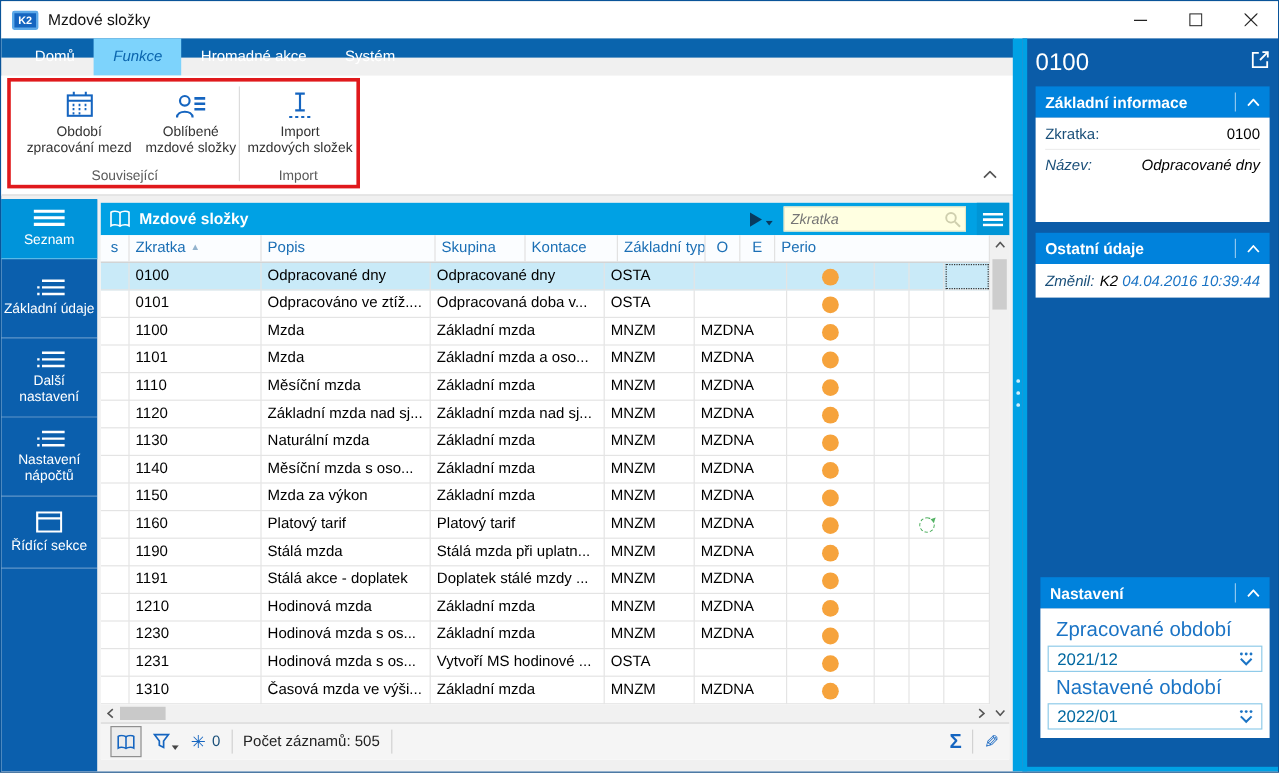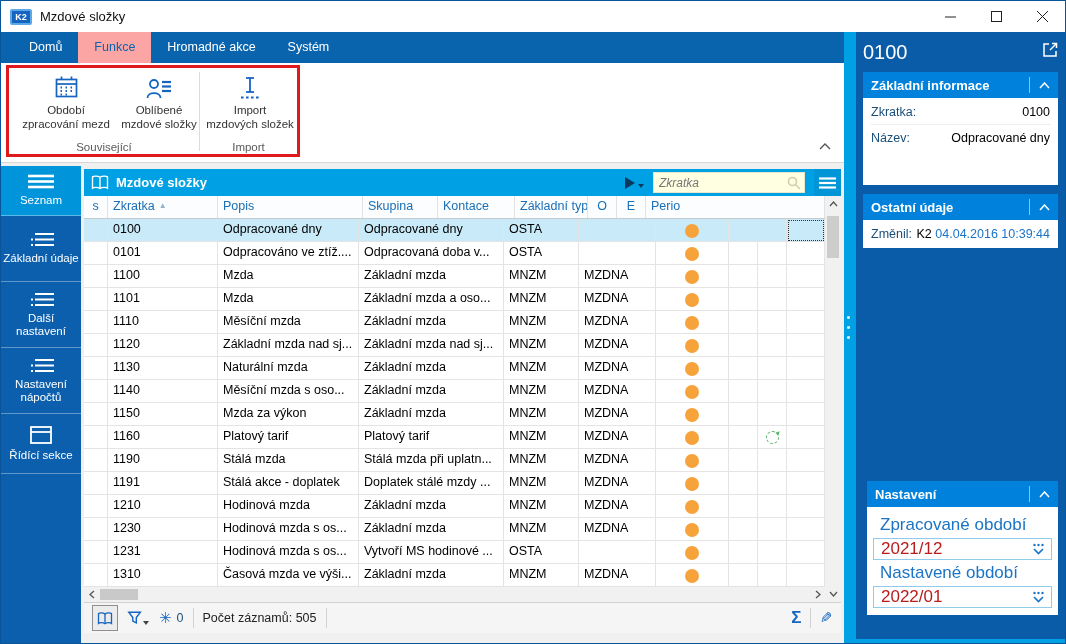--- a/index.html
+++ b/index.html
@@ -14,7 +14,7 @@
   .winctrls{margin-left:auto;display:flex;height:31px;}
   .wbtn{width:46px;height:31px;display:flex;align-items:center;justify-content:center;}
   
-  .tabbar{position:absolute;left:0;top:31px;width:844px;height:31px;background:#0a64ad;display:flex;padding-left:12px;box-sizing:border-box;}
+  .tabbar{position:absolute;left:0;top:31px;width:844px;height:16px;background:#0a64ad;display:flex;padding-left:12px;box-sizing:border-box;}
   .tab{height:31px;line-height:31px;padding:0 16px;font-size:12.5px;color:#fff;}
   .tab.active{background:#fca5a5;color:#0a64ad;}
   

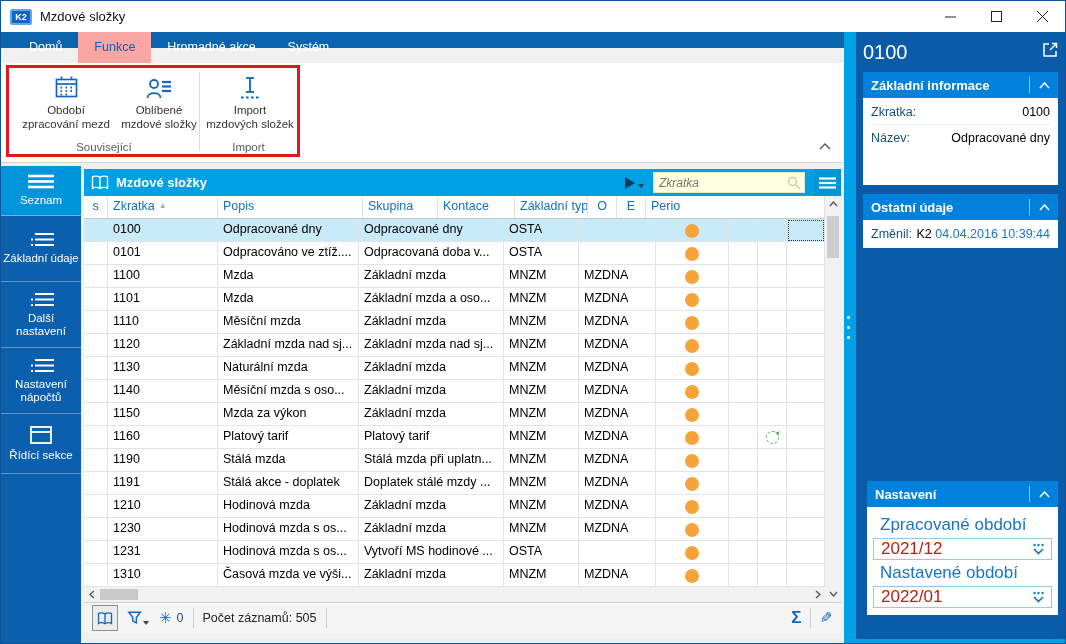--- a/index.html
+++ b/index.html
@@ -16,7 +16,7 @@
   
   .tabbar{position:absolute;left:0;top:31px;width:844px;height:16px;background:#0a64ad;display:flex;padding-left:12px;box-sizing:border-box;}
   .tab{height:31px;line-height:31px;padding:0 16px;font-size:12.5px;color:#fff;}
-  .tab.active{background:#fca5a5;color:#0a64ad;}
+  .tab.active{background:#7dd3fc;color:#0a64ad;font-style:italic;}
   
   .ribbon{position:absolute;left:0;top:62px;width:844px;height:100px;background:#fff;border-bottom:1px solid #d6d6d6;box-sizing:border-box;}
   .redbox{position:absolute;left:5px;top:2px;width:294px;height:92px;border:3px solid #e0191c;box-sizing:border-box;}

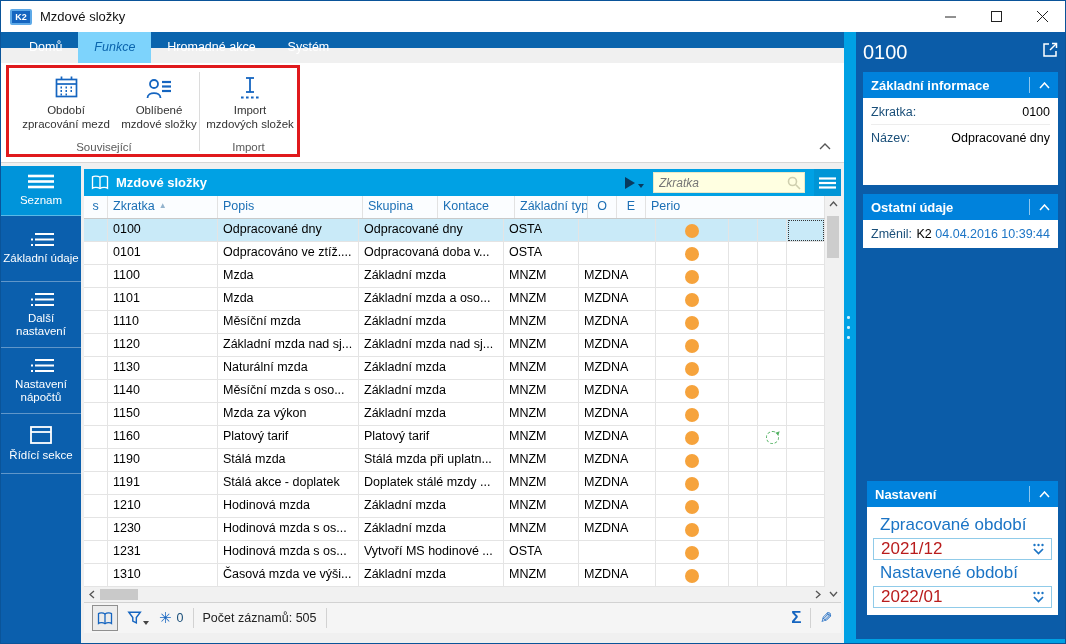--- a/index.html
+++ b/index.html
@@ -85,7 +85,7 @@
   .card-caret{border-left:1px solid rgba(255,255,255,.55);padding-left:9px;display:flex;align-items:center;height:16px;}
   .card-b{background:#fff;padding:1px 8px 2px;}
   .field{height:25px;display:flex;align-items:center;justify-content:space-between;border-bottom:1px solid #ededed;}
-  .field:last-child{border-bottom:0;}
+  .field:last-child{border-bottom:0;font-style:italic;}
   .flabel{color:#1a4f79;font-size:12.5px;}
   .fvalue{color:#000;font-size:12.5px;}
   .fdate{color:#1b74c5;}

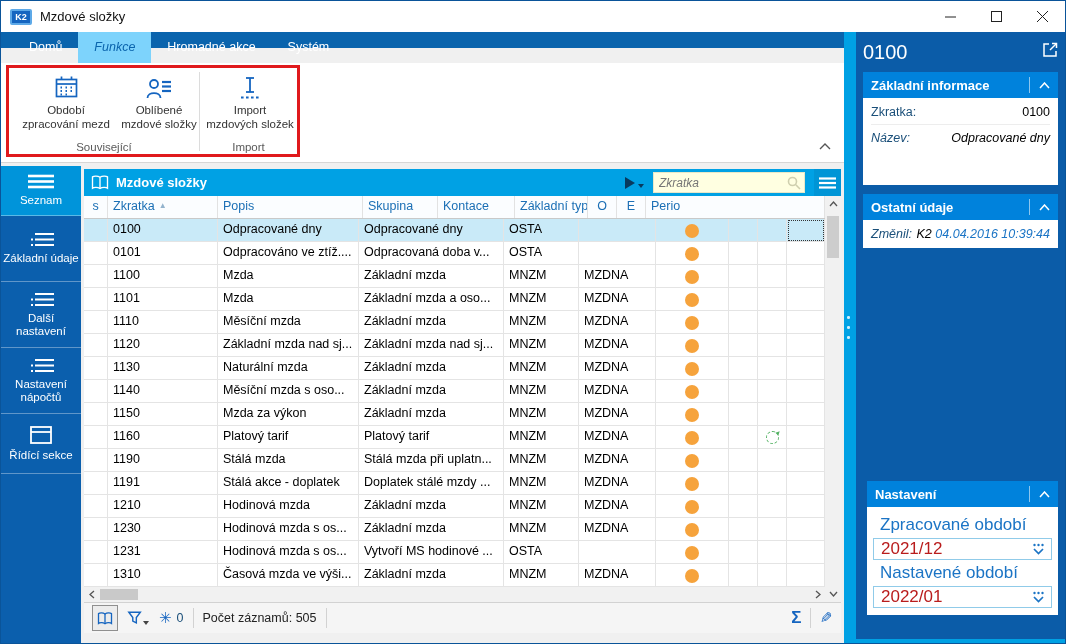--- a/index.html
+++ b/index.html
@@ -93,7 +93,7 @@
   .set-b{background:#fff;padding:5px 6px 7px;}
   .set-label{color:#1b74c5;font-size:17px;margin:3px 0 3px 7px;}
   .set-input{border:1px solid #90cbe9;height:22px;display:flex;align-items:center;padding:0 5px;box-sizing:border-box;}
-  .set-input input{flex:1;border:0;outline:none;font-size:17px;color:#b91c1c;background:transparent;
+  .set-input input{flex:1;border:0;outline:none;font-size:14px;color:#0369a1;background:transparent;
     font-family:"Liberation Sans","DejaVu Sans",sans-serif;min-width:0;}
 </style>
 </head>

